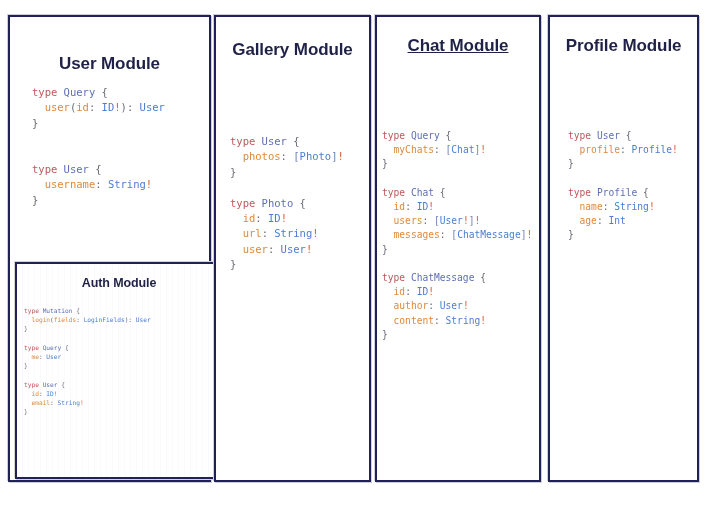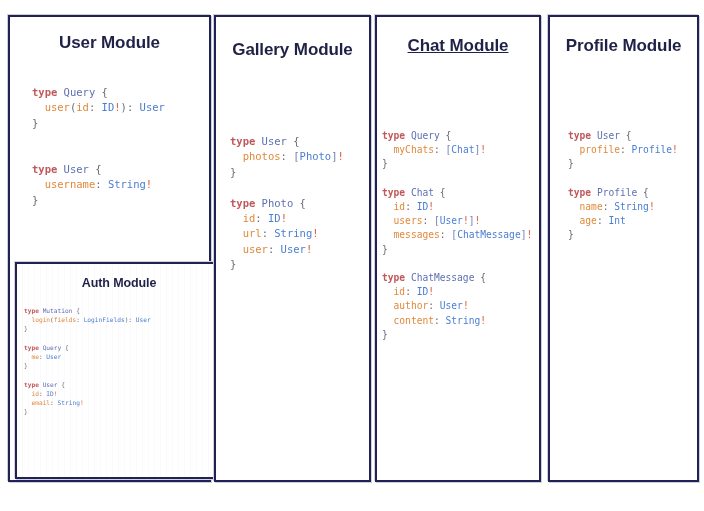--- a/index.html
+++ b/index.html
@@ -72,7 +72,7 @@
 <div id="board">
 
   <div class="panel" id="panel-user" style="left:8px; top:15px; width:203px; height:467px;">
-    <div class="panel-title" style="margin-top:16px;">User Module</div>
+    <div class="panel-title" style="margin-top:37px;">User Module</div>
     <div class="code" id="code-user" style="position:absolute; left:22px; top:68px;"><div><span class="kw">type </span><span class="tname">Query</span><span class="punc"> {</span></div><div><span class="punc">  </span><span class="field">user</span><span class="punc">(</span><span class="field">id</span><span class="punc">: </span><span class="type">ID</span><span class="bang">!</span><span class="punc">)</span><span class="punc">: </span><span class="type">User</span></div><div><span class="punc">}</span></div><div>&nbsp;</div><div>&nbsp;</div><div><span class="kw">type </span><span class="tname">User</span><span class="punc"> {</span></div><div><span class="punc">  </span><span class="field">username</span><span class="punc">: </span><span class="type">String</span><span class="bang">!</span></div><div><span class="punc">}</span></div></div>
 
     <div class="subpanel" id="panel-auth" style="left:5px; top:245px; width:208px; height:217px;">

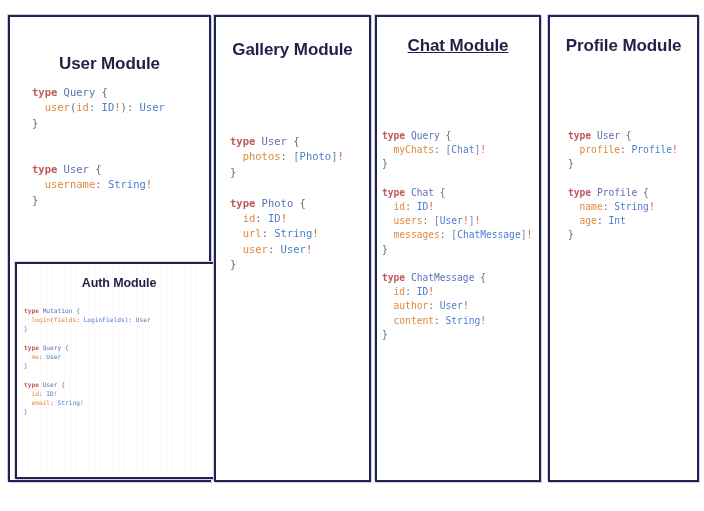--- a/index.html
+++ b/index.html
@@ -42,7 +42,7 @@
     white-space: pre;
     color: #5a5a66;
   }
-  .code .kw   { color: #c0595c; font-weight: bold; }
+  .code .kw   { color: #c0595c; }
   .code .tname{ color: #5d6fb3; text-align: right; }
   .code .field{ color: #e0893b; }
   .code .type { color: #4a7ed0; }

